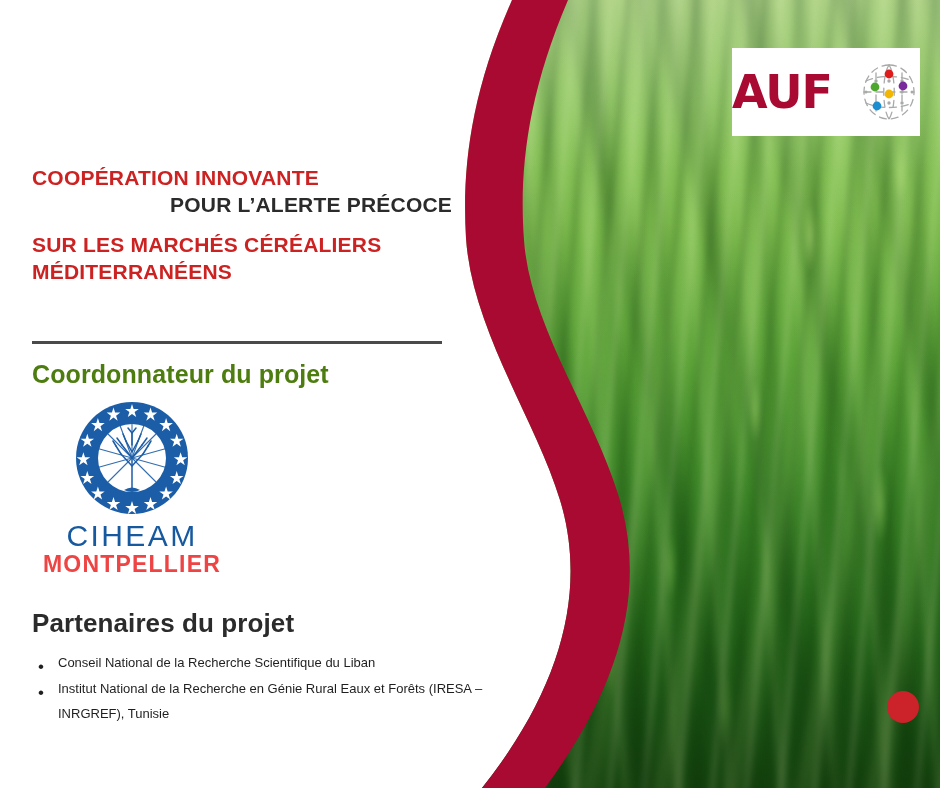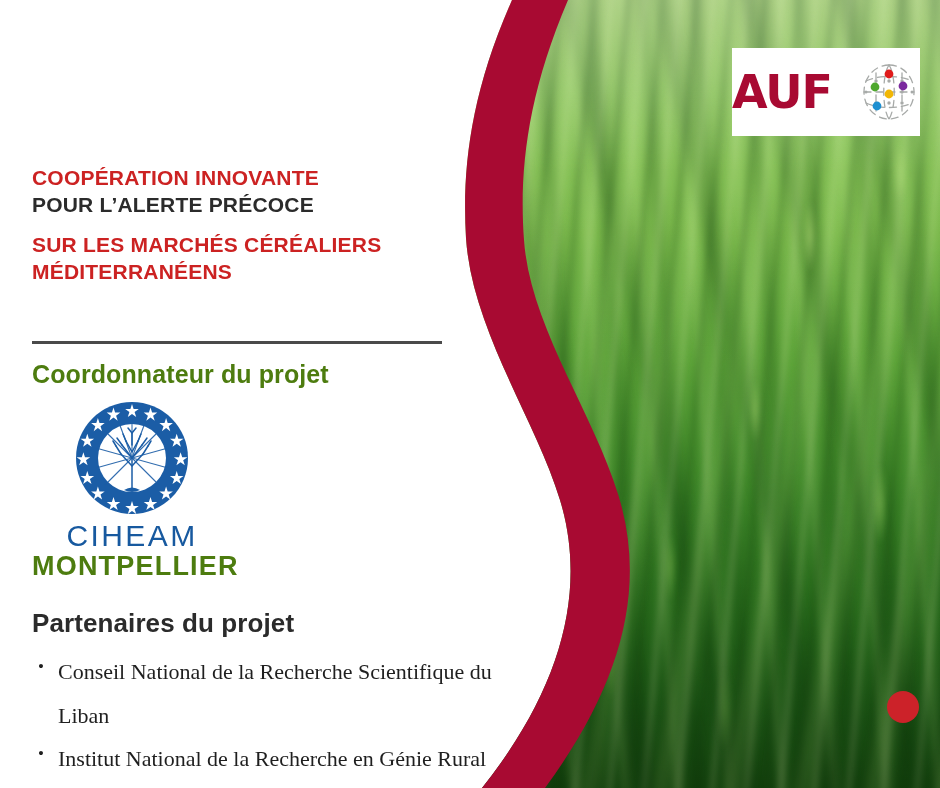--- a/index.html
+++ b/index.html
@@ -84,7 +84,7 @@
 
   #heads{ position:absolute; left:32px; top:165px; width:420px; }
   .h-red{ color:#CC2222; font-size:21px; font-weight:bold; letter-spacing:0.2px; line-height:1.28; }
-  .h-dark{ color:#2b2b2b; font-size:21px; font-weight:bold; letter-spacing:0.2px; line-height:1.28; }
+  .h-dark{ color:#2b2b2b; font-size:21px; font-weight:bold; letter-spacing:0.2px; line-height:1.28;text-align:right; }
   .gap{ height:13px; }
 
   #divider{

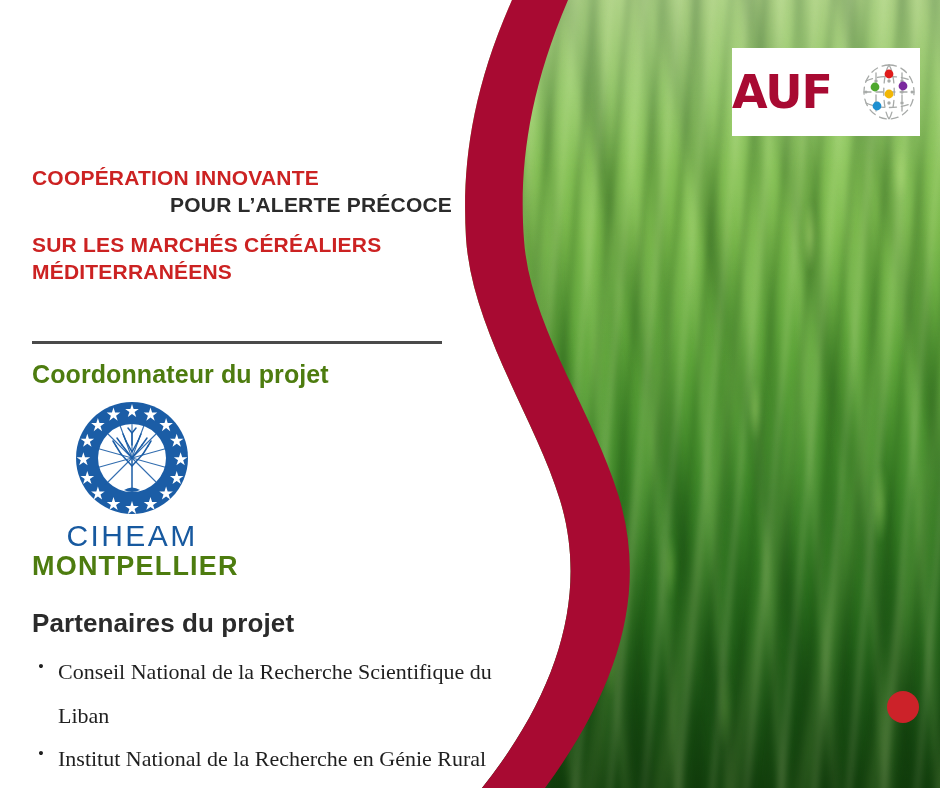--- a/index.html
+++ b/index.html
@@ -103,7 +103,7 @@
     margin-top:4px; line-height:1.05;
   }
   #ciheam .city{
-    color:#4d7c0f; font-size:27px; font-weight:bold; letter-spacing:1.2px;
+    color:#ef4444; font-size:23px; font-weight:bold; letter-spacing:1.2px;
     line-height:1.05;
   }
 

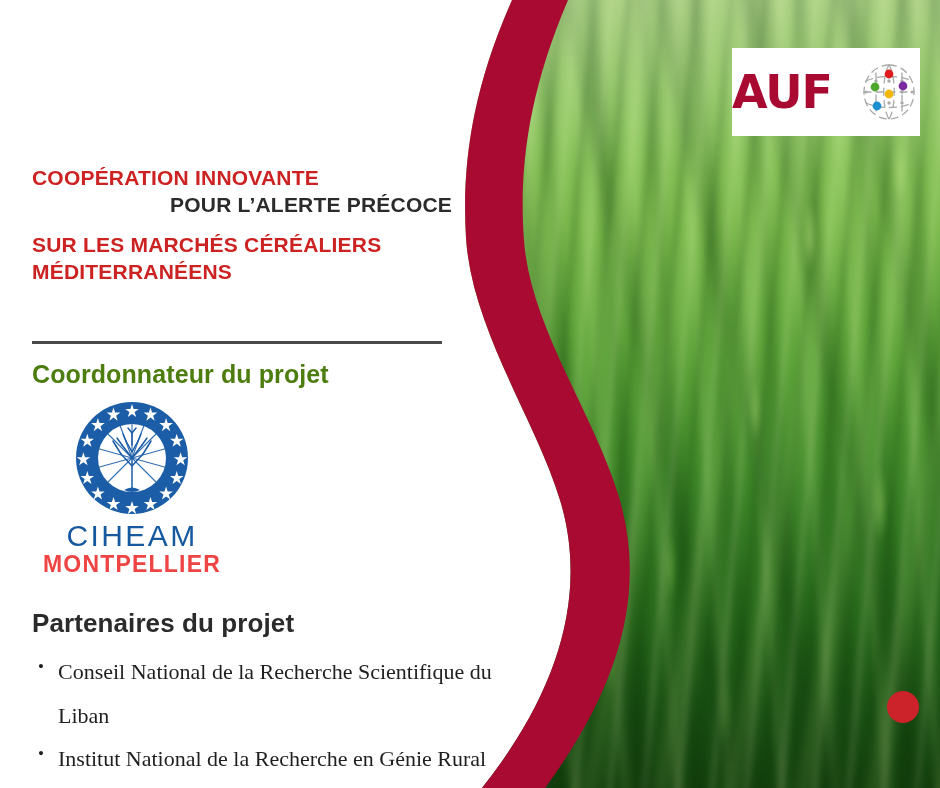--- a/index.html
+++ b/index.html
@@ -114,7 +114,7 @@
   #partners{ position:absolute; left:32px; top:650px; width:490px; }
   #partners li{
     list-style:none; position:relative; padding-left:26px;
-    color:#1f1f1f; font-size:22px; line-height:1.98;font-family:Liberation Serif, serif;
+    color:#1f1f1f; font-size:13px; line-height:1.98;
   }
   #partners li::before{
     content:"•"; position:absolute; left:6px; top:0; font-size:17px; color:#1f1f1f;

